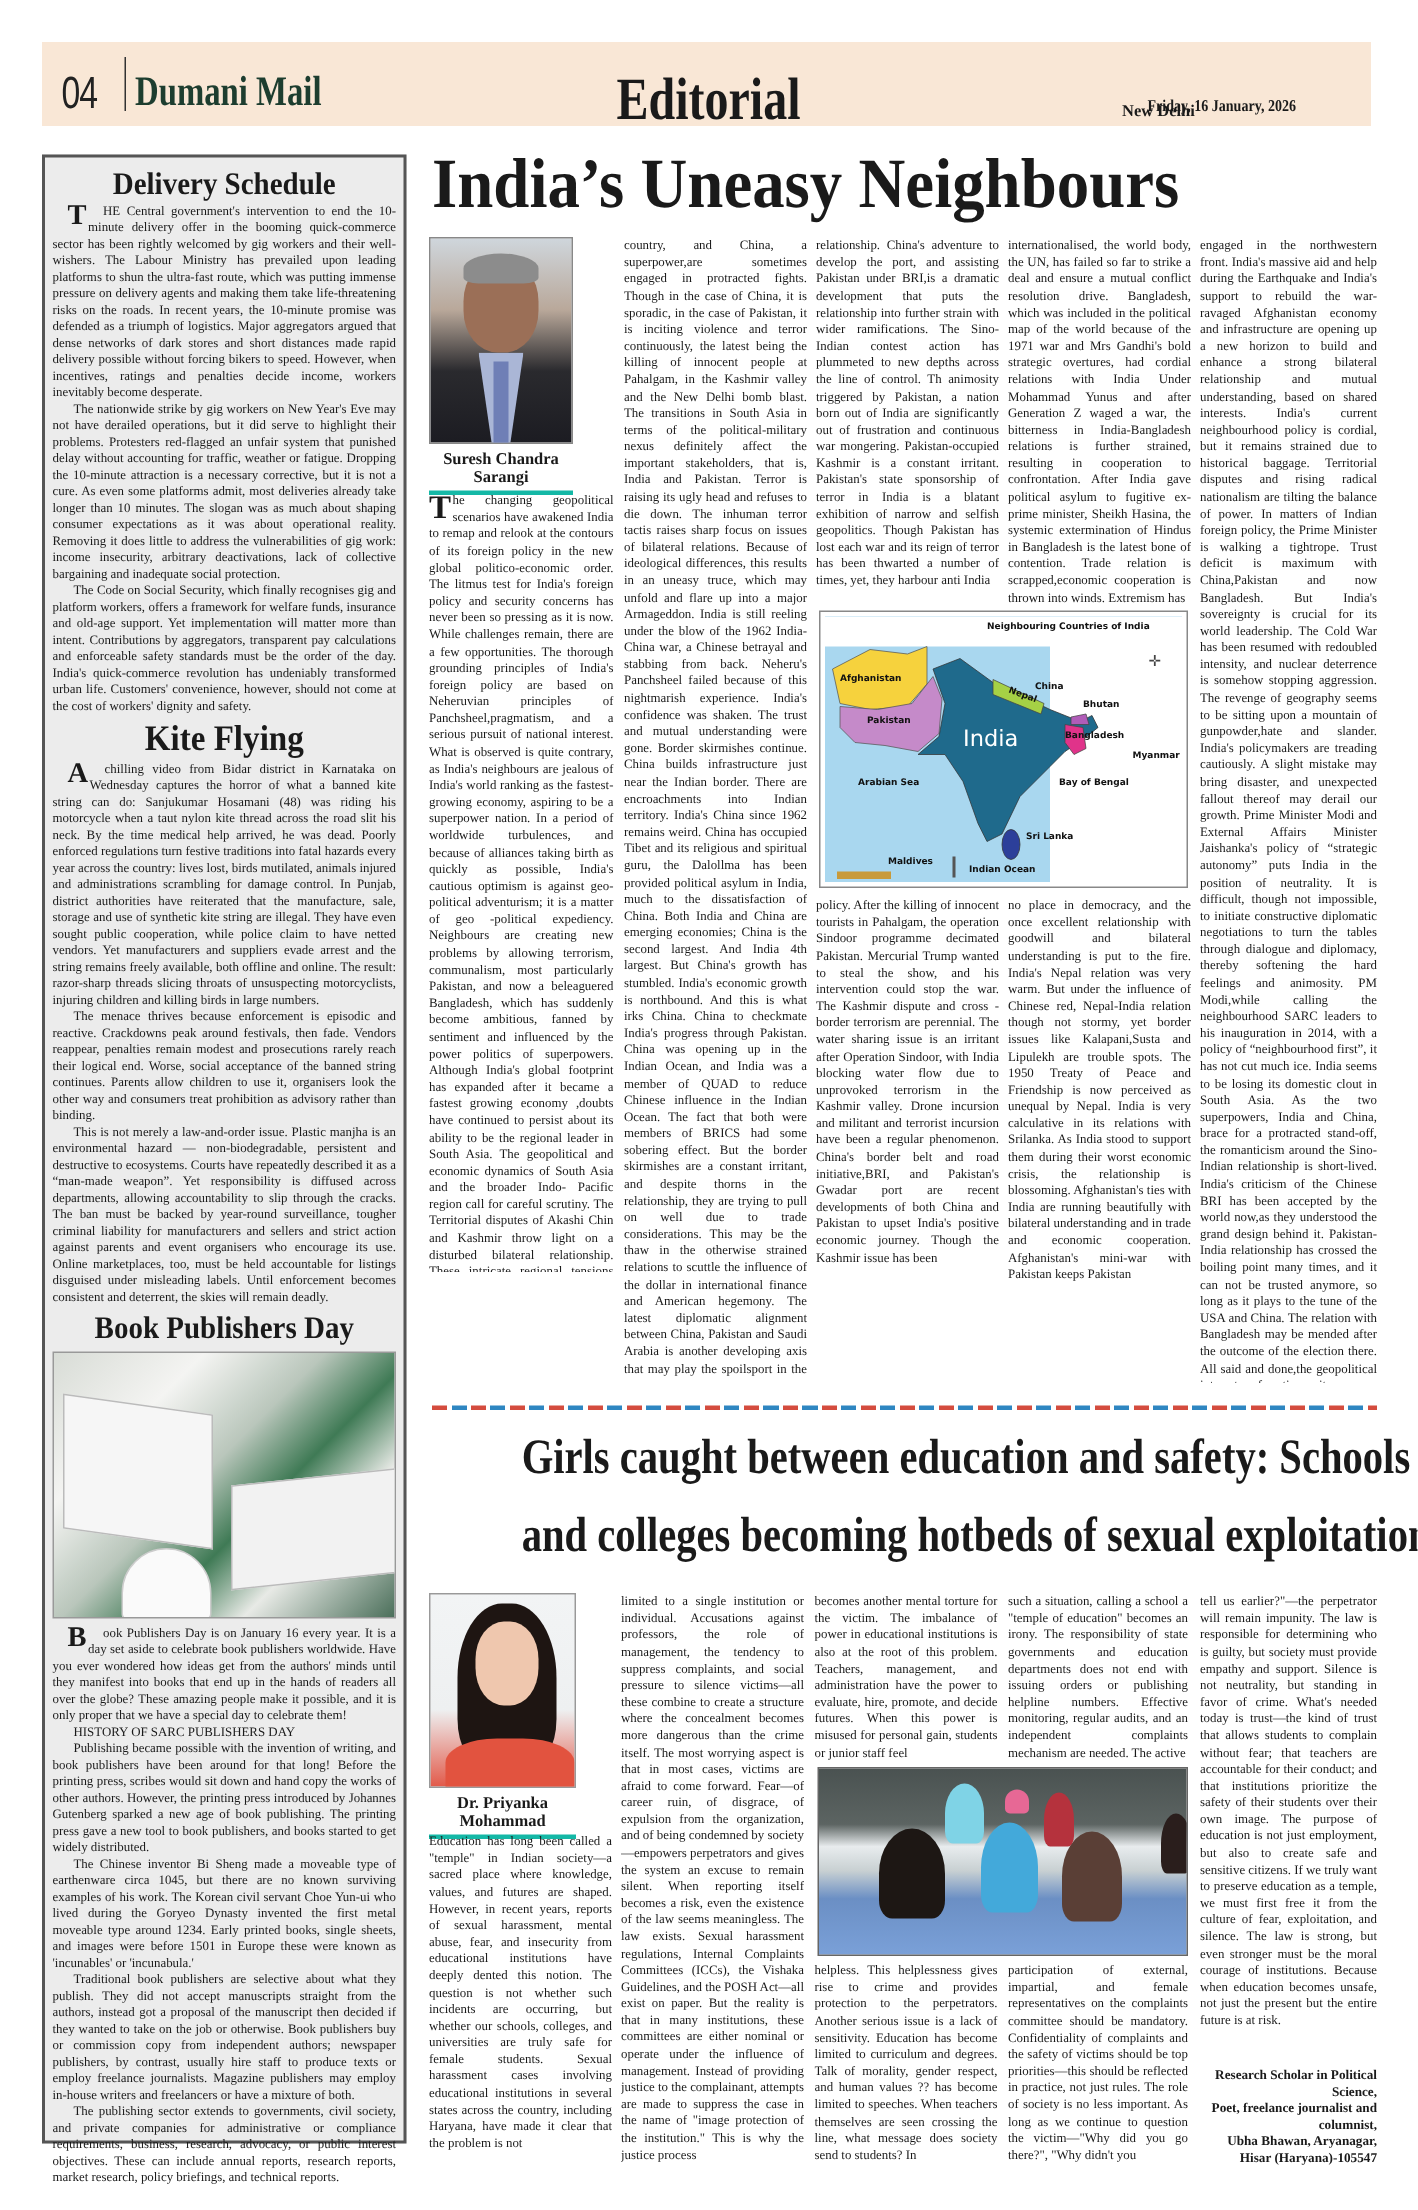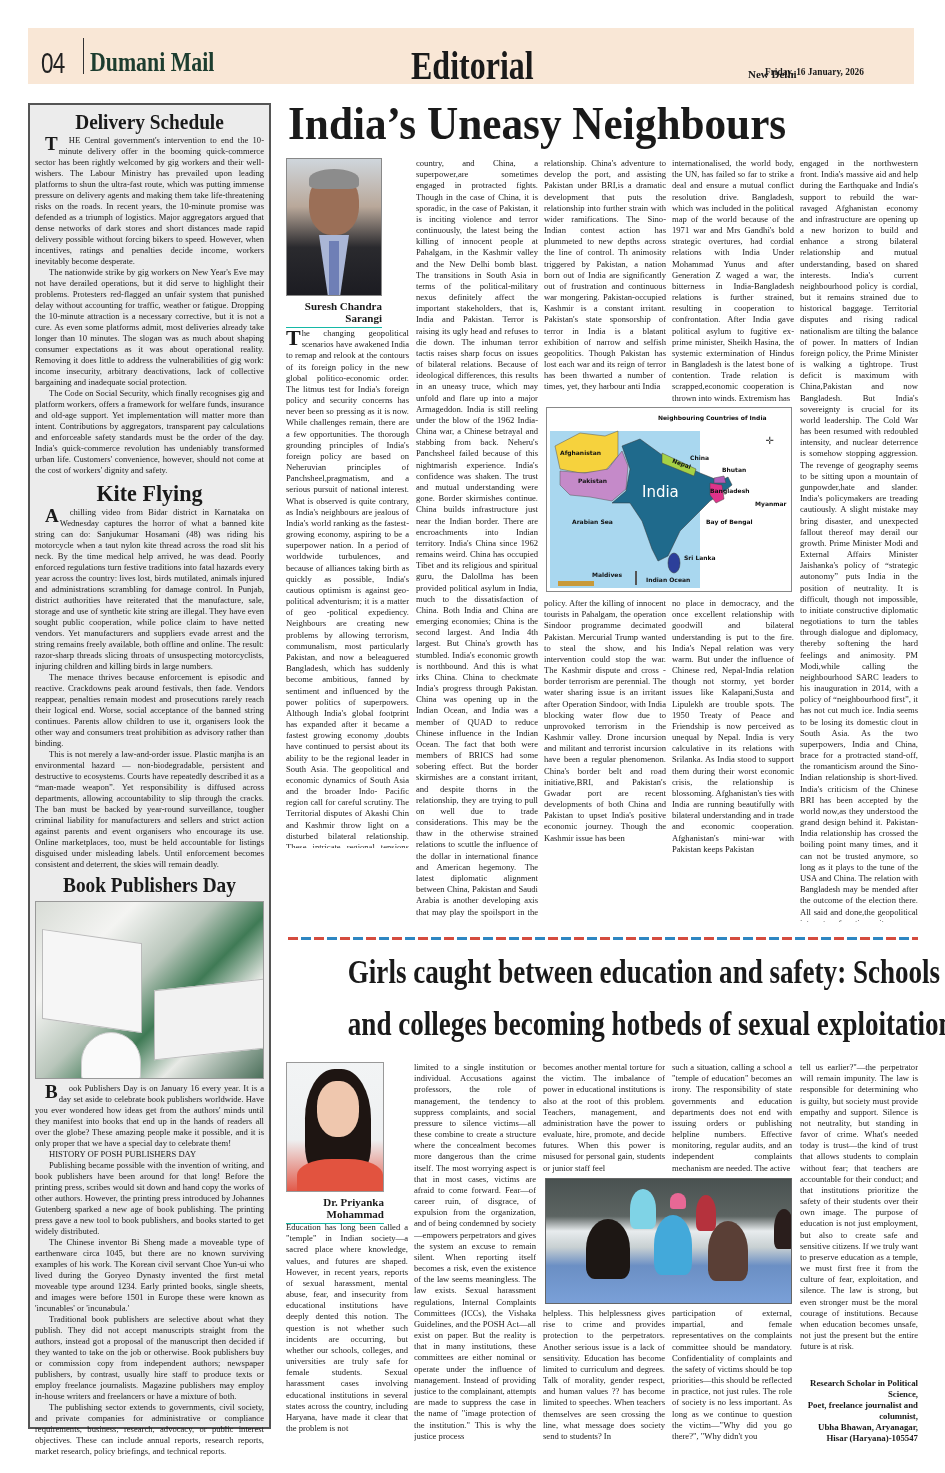--- a/index.html
+++ b/index.html
@@ -28,7 +28,7 @@
   .author1-photo .hair { position: absolute; left: 22px; top: 10px; width: 50px; height: 20px; background: #8c8c8c; border-radius: 50% 50% 20% 20%; }
   .author1-photo .tie { position: absolute; left: 42px; top: 82px; width: 10px; height: 56px; background: #6f7fb6; }
   .author1-photo .shirt { position: absolute; left: 32px; top: 76px; width: 30px; height: 62px; background: #aab6d6; clip-path: polygon(0 0,100% 0,70% 100%,30% 100%); }
-  .byline { position: absolute; font-size: 11px; font-weight: bold; border-bottom: 1px solid #14b8a6; padding-bottom: 3px; text-align: right; }
+  .byline { position: absolute; font-size: 11px; font-weight: bold; border-bottom: 3px solid #14b8a6; padding-bottom: 3px; text-align: center; }
 
   .col { position: absolute; font-size: 8.6px; line-height: 1.3; text-align: justify; }
   .col .dropcap { font-size: 22px; }

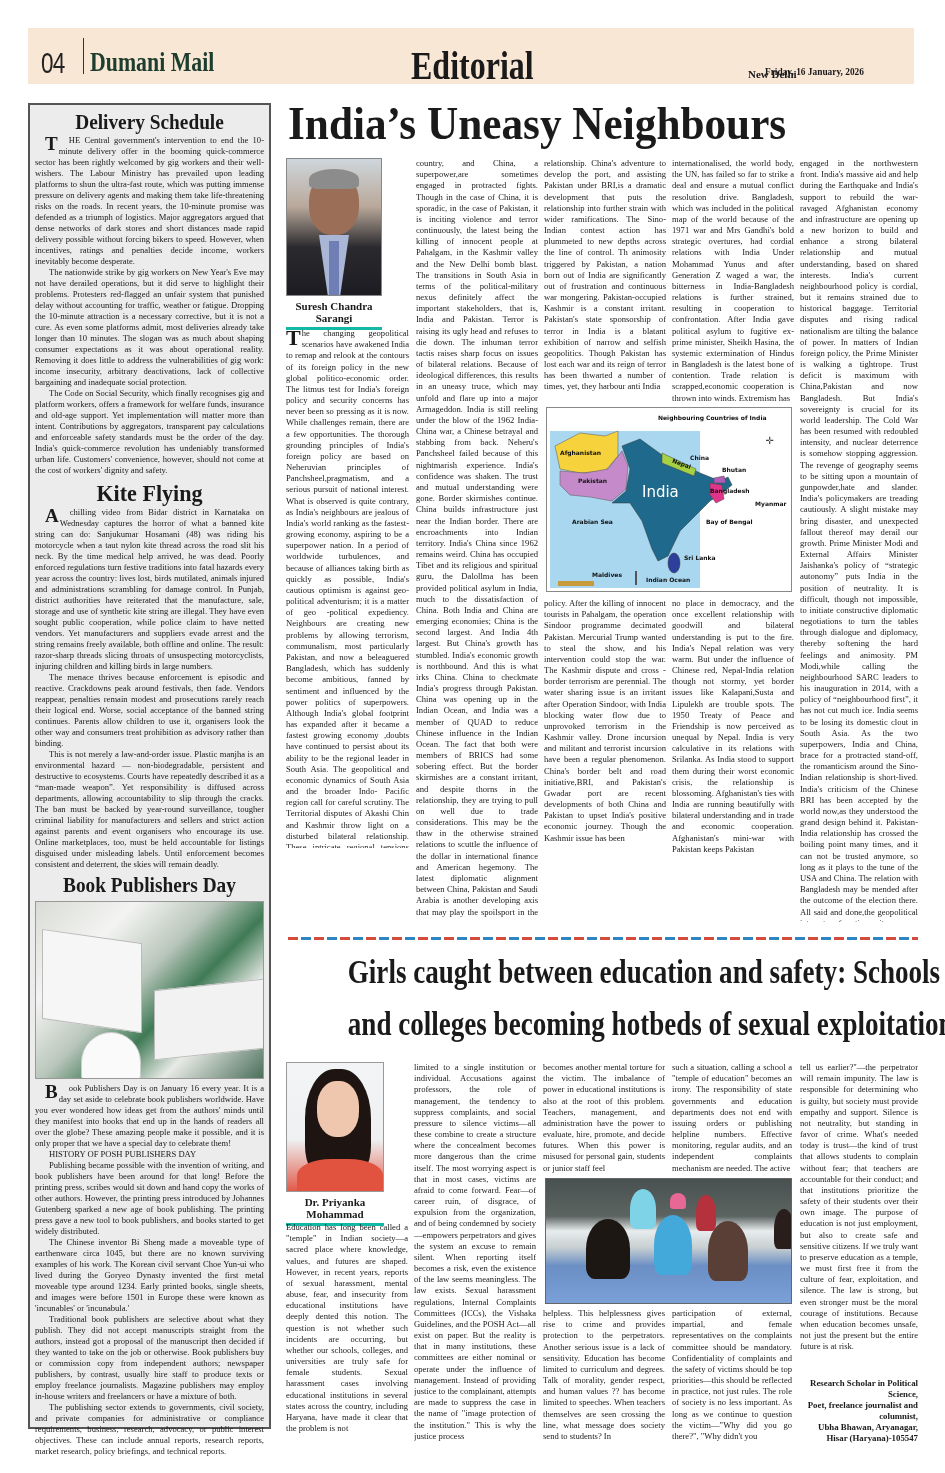--- a/index.html
+++ b/index.html
@@ -83,7 +83,7 @@
       <div class="glove"></div>
   </div>
   <p style="text-indent:10px"><span class="dropcap">B</span><span>ook Publishers Day is on January 16 every year. It is a day set aside to celebrate book publishers worldwide. Have you ever wondered how ideas get from the authors' minds until they manifest into books that end up in the hands of readers all over the globe? These amazing people make it possible, and it is only proper that we have a special day to celebrate them!</span></p>
-  <p>HISTORY OF POSH PUBLISHERS DAY</p>
+  <p>HISTORY OF SARC PUBLISHERS DAY</p>
   <p>Publishing became possible with the invention of writing, and book publishers have been around for that long! Before the printing press, scribes would sit down and hand copy the works of other authors. However, the printing press introduced by Johannes Gutenberg sparked a new age of book publishing. The printing press gave a new tool to book publishers, and books started to get widely distributed.</p>
   <p>The Chinese inventor Bi Sheng made a moveable type of earthenware circa 1045, but there are no known surviving examples of his work. The Korean civil servant Choe Yun-ui who lived during the Goryeo Dynasty invented the first metal moveable type around 1234. Early printed books, single sheets, and images were before 1501 in Europe these were known as 'incunables' or 'incunabula.'</p>
   <p>Traditional book publishers are selective about what they publish. They did not accept manuscripts straight from the authors, instead got a proposal of the manuscript then decided if they wanted to take on the job or otherwise. Book publishers buy or commission copy from independent authors; newspaper publishers, by contrast, usually hire staff to produce texts or employ freelance journalists. Magazine publishers may employ in-house writers and freelancers or have a mixture of both.</p>

